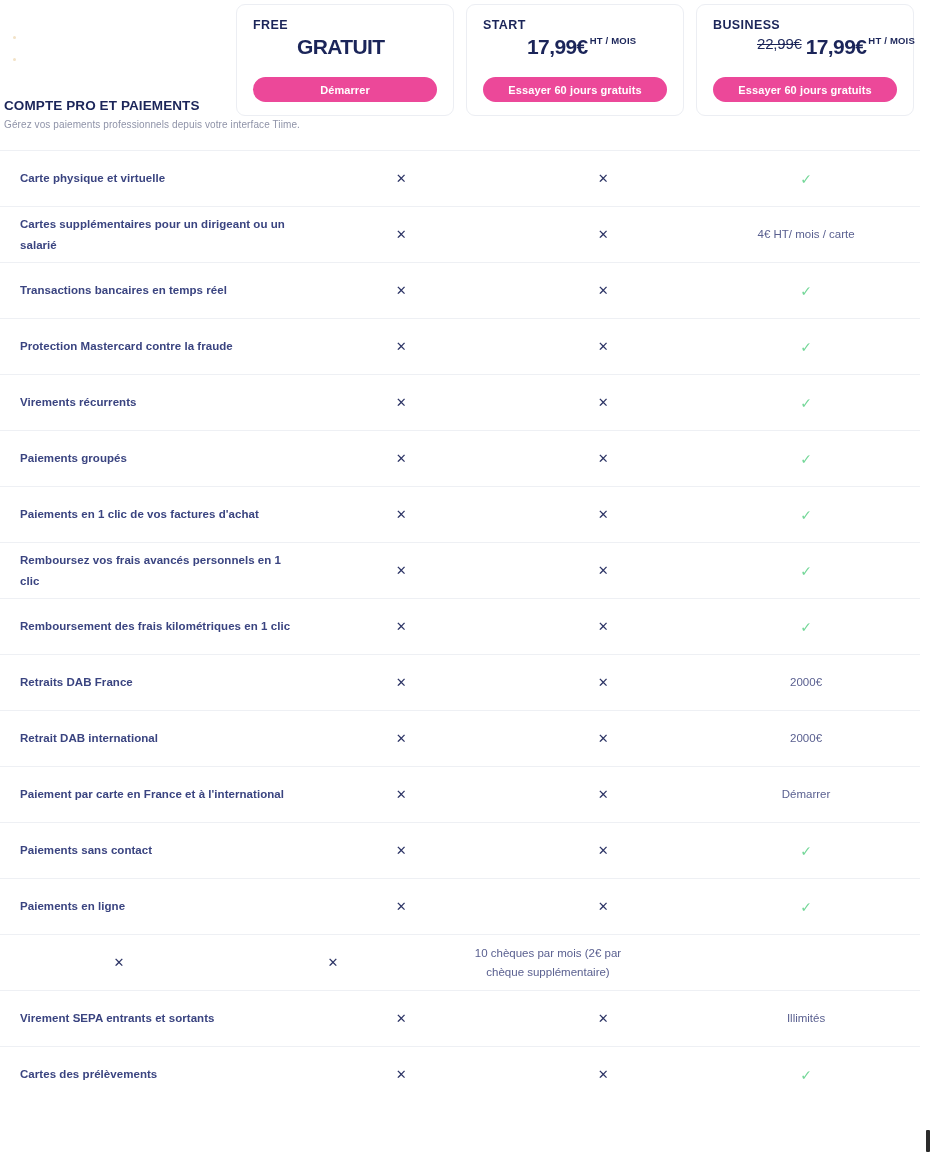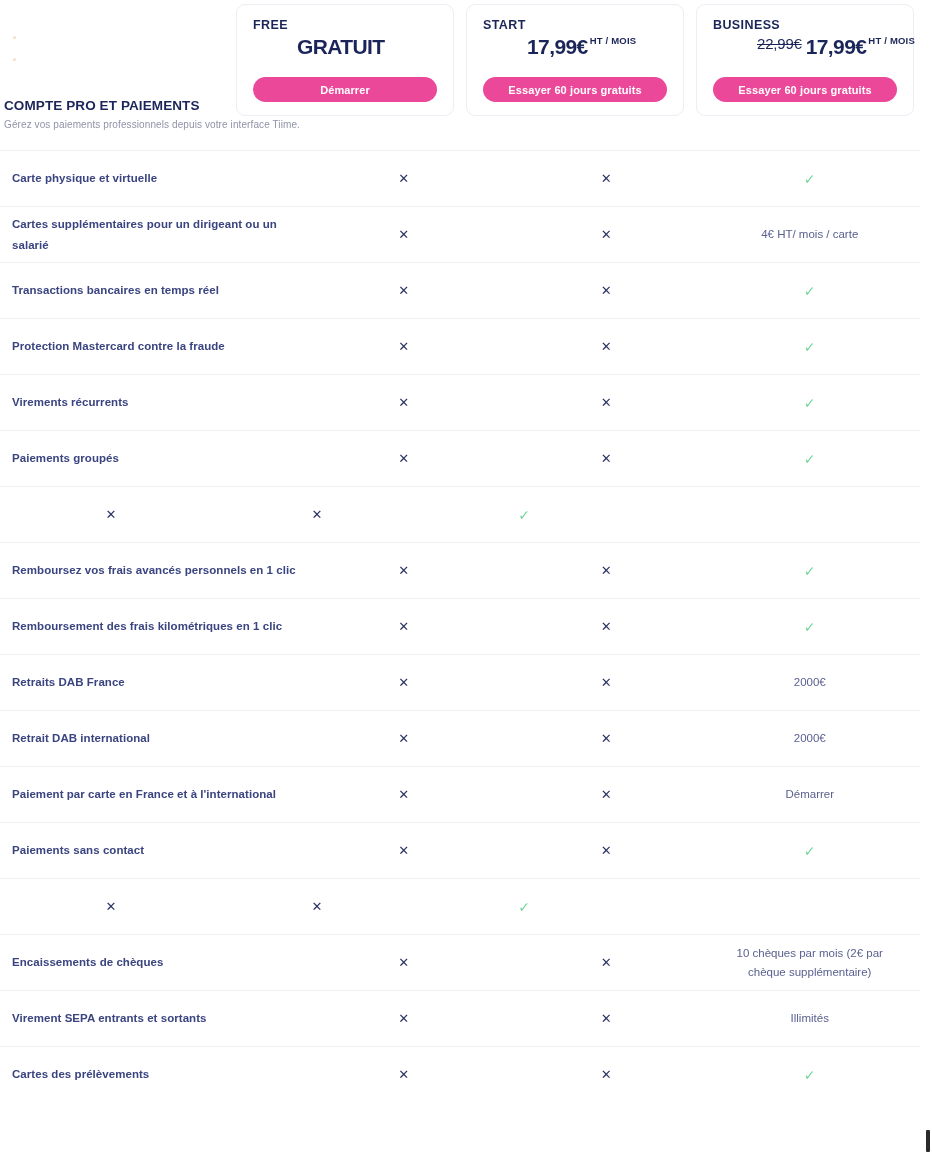--- a/index.html
+++ b/index.html
@@ -137,7 +137,8 @@
     align-items: center;
     border-top: 1px solid #eef0f4;
     min-height: 56px;
-    padding: 6px 8px;
+    padding: 6px 16px;
+    gap: 8px;
   }
 
   .cell-feature {

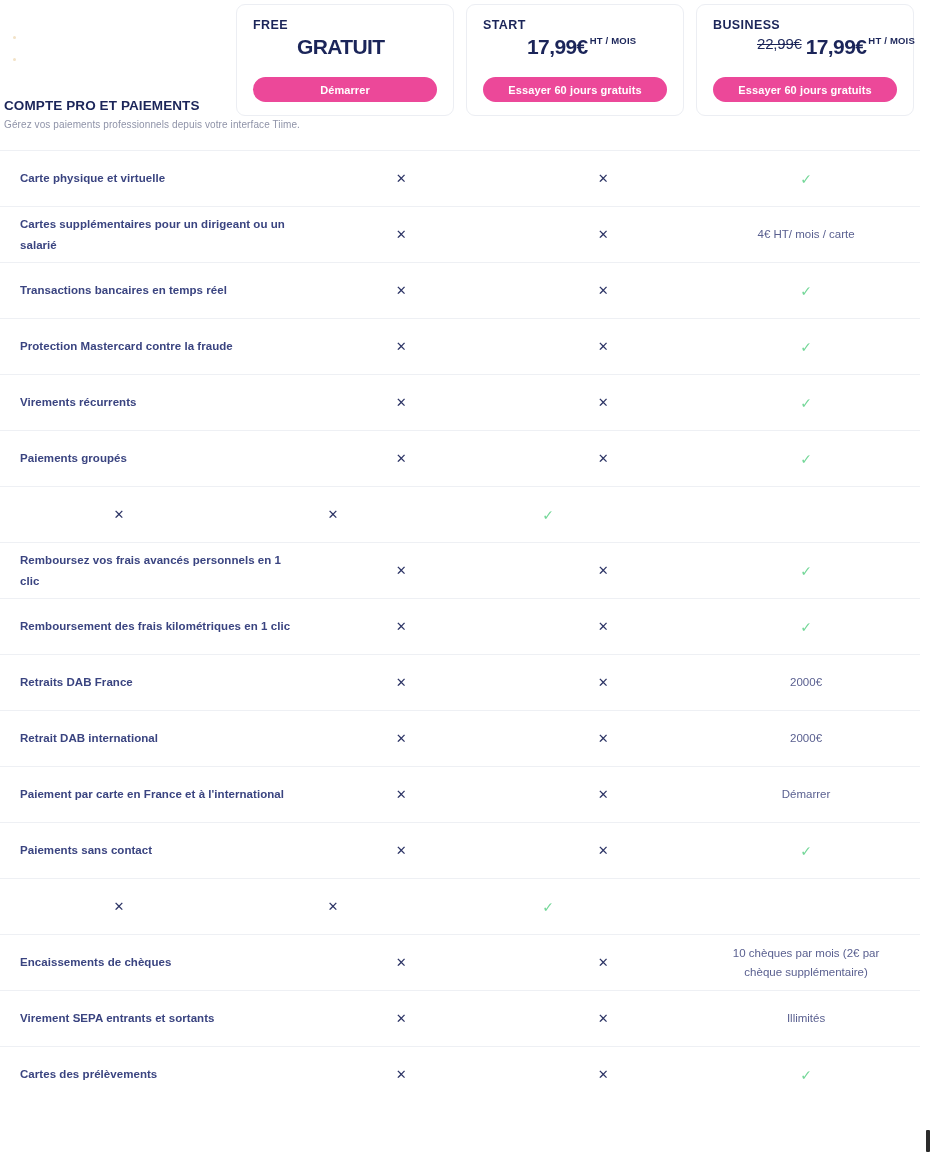--- a/index.html
+++ b/index.html
@@ -319,6 +319,7 @@
         </div>
       </div>
       <div class="row">
+        <div class="cell-feature">Paiements en 1 clic de vos factures d'achat</div>
         <div class="cell-value col-free">
           <span class="mark-x">✕</span>
         </div>

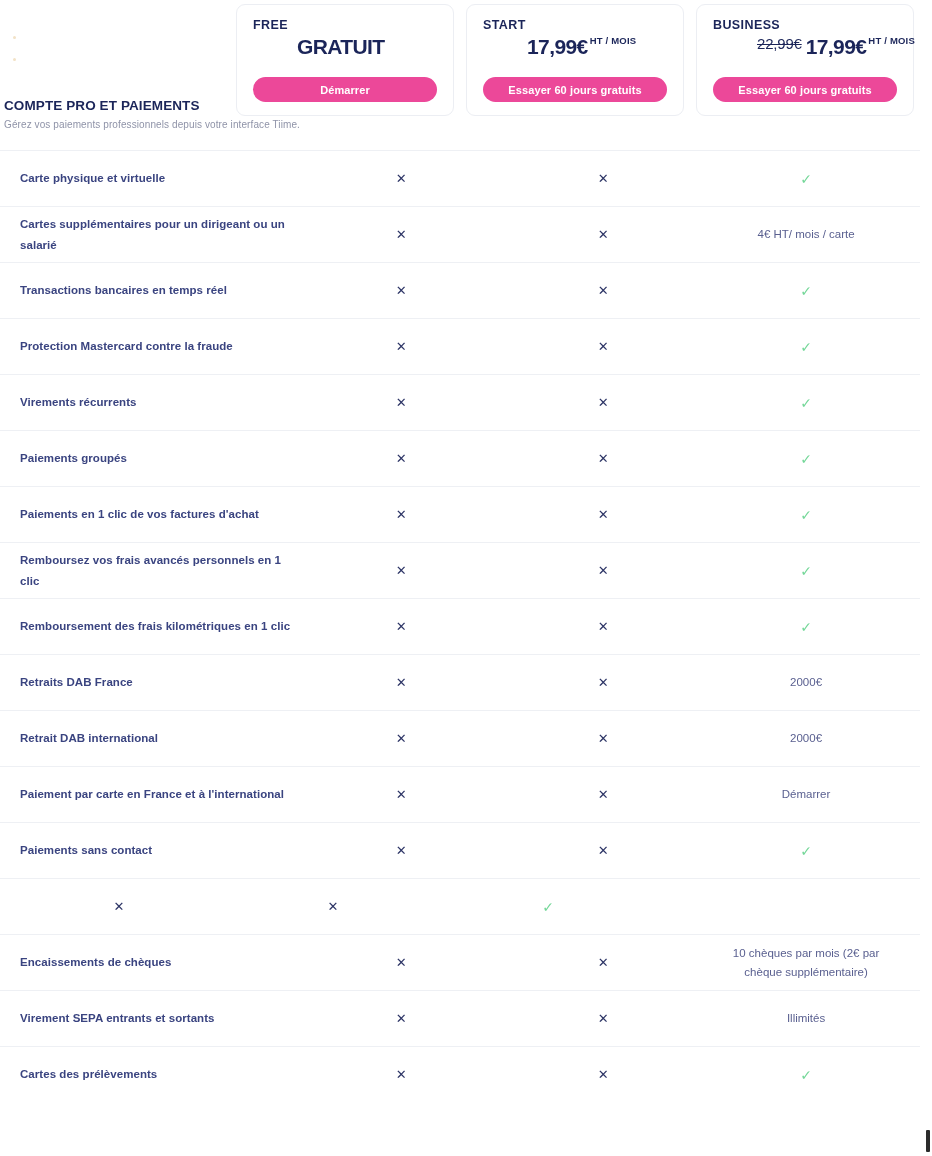--- a/index.html
+++ b/index.html
@@ -397,6 +397,7 @@
         </div>
       </div>
       <div class="row">
+        <div class="cell-feature">Paiements en ligne</div>
         <div class="cell-value col-free">
           <span class="mark-x">✕</span>
         </div>

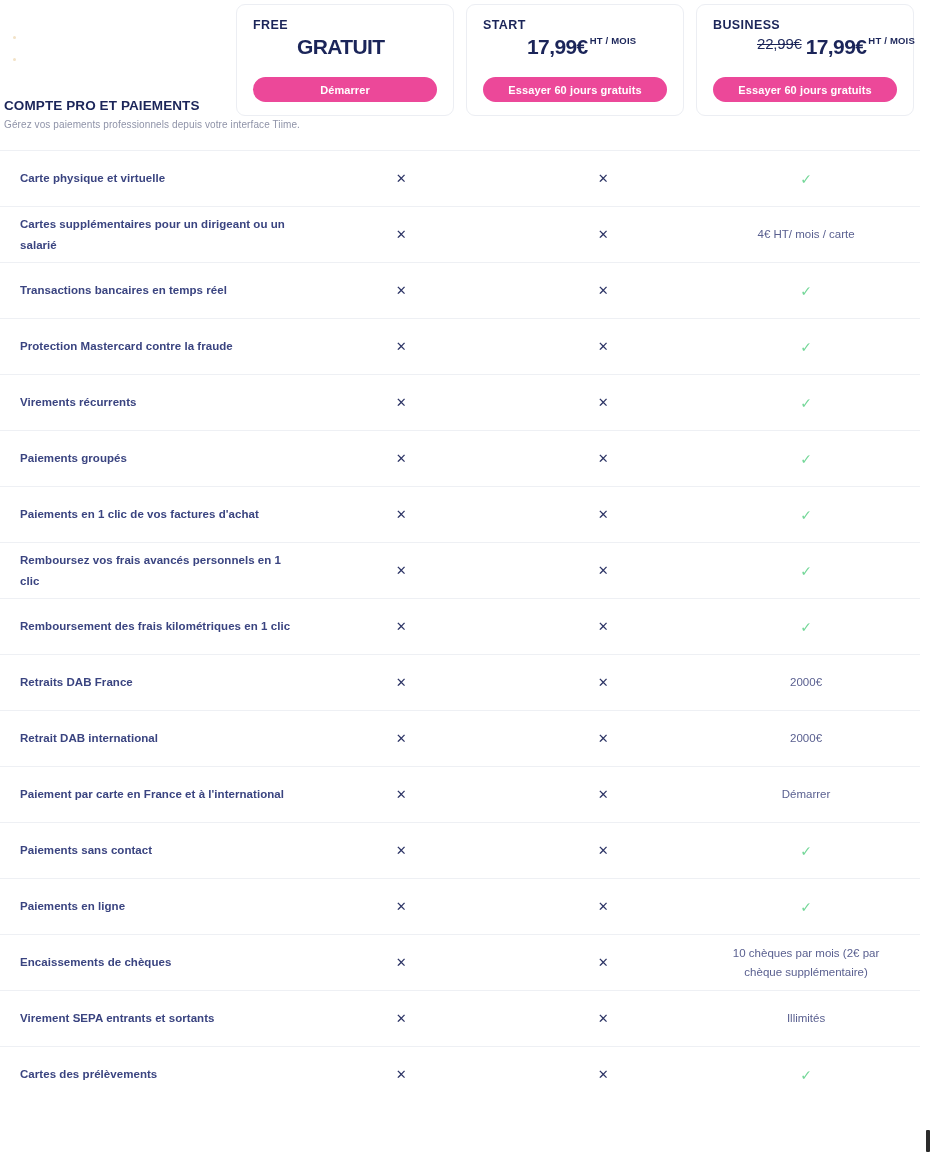--- a/index.html
+++ b/index.html
@@ -409,7 +409,6 @@
         </div>
       </div>
       <div class="row">
-        <div class="cell-feature">Encaissements de chèques</div>
         <div class="cell-value col-free">
           <span class="mark-x">✕</span>
         </div>

